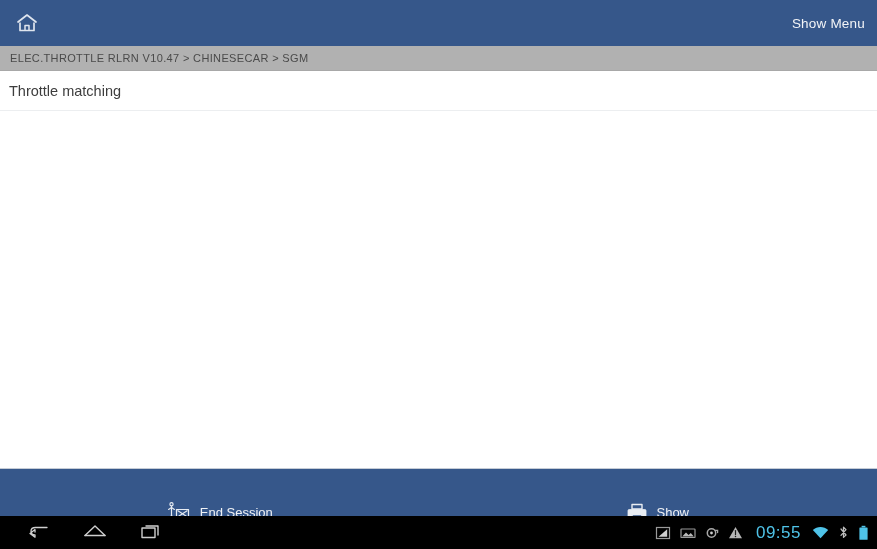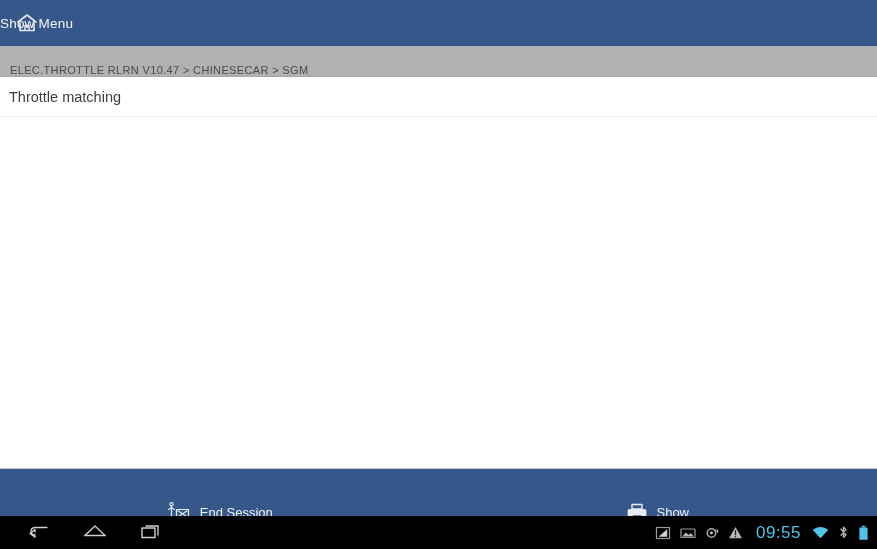--- a/index.html
+++ b/index.html
@@ -41,8 +41,8 @@
   .home-btn svg { display: block; }
   .titlebar-title {
     position: absolute;
-    left: 0; right: 0;
-    text-align: left;
+    left: 0; right: 12px;
+    text-align: right;
     color: #f2f4f7;
     font-size: 13.5px;
     letter-spacing: 0.2px;

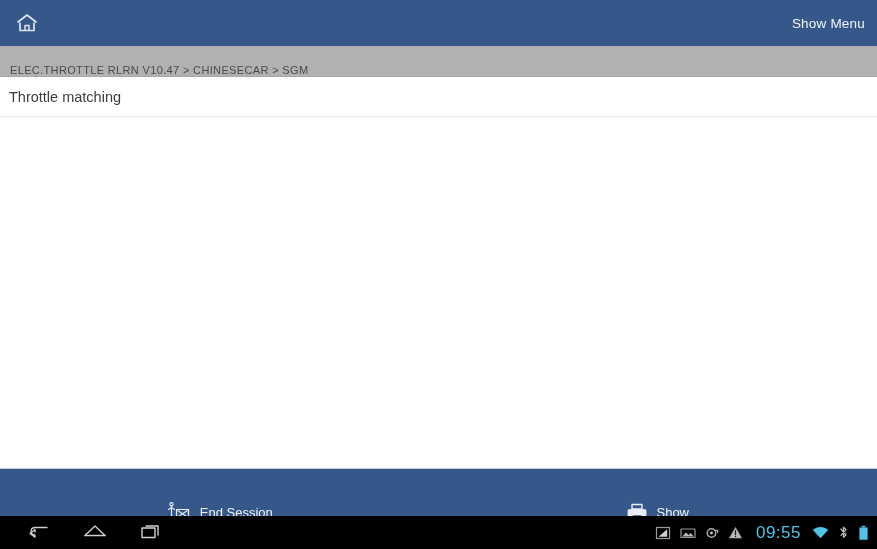--- a/index.html
+++ b/index.html
@@ -51,12 +51,12 @@
 
   
   .breadcrumb {
-    height: 31px;
+    height: 25px;
     background: #b1b1b1;
     border-bottom: 1px solid #a8a8a8;
     flex: 0 0 auto;
     display: flex;
-    align-items: flex-end;
+    align-items: center;
     padding-left: 10px;
     box-sizing: border-box;
   }

